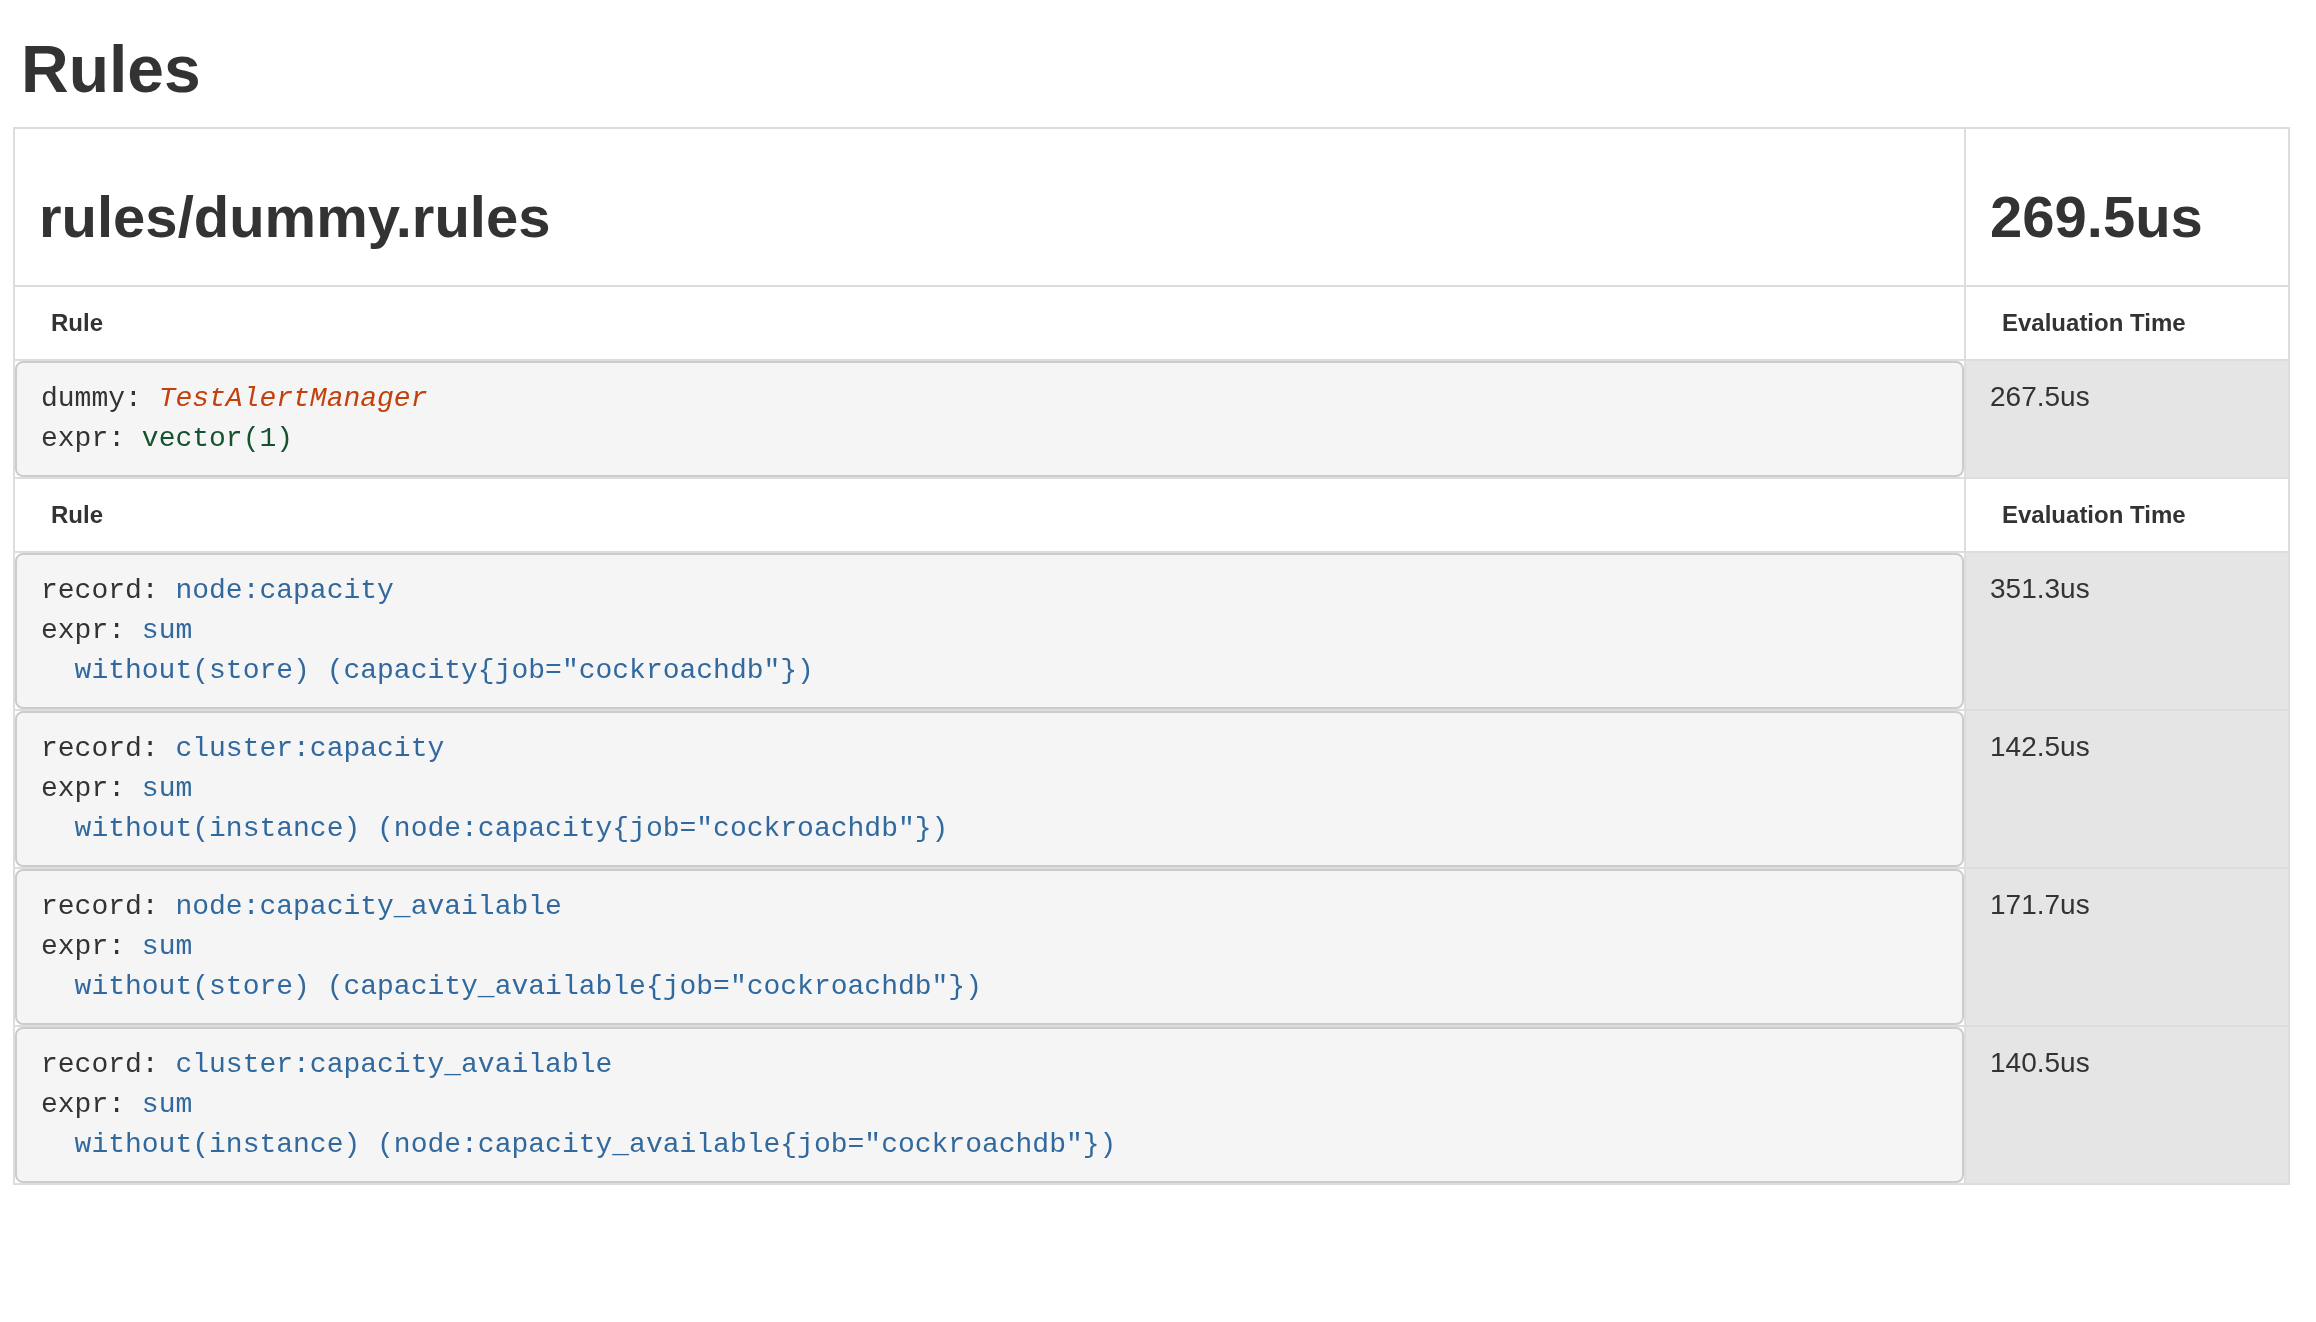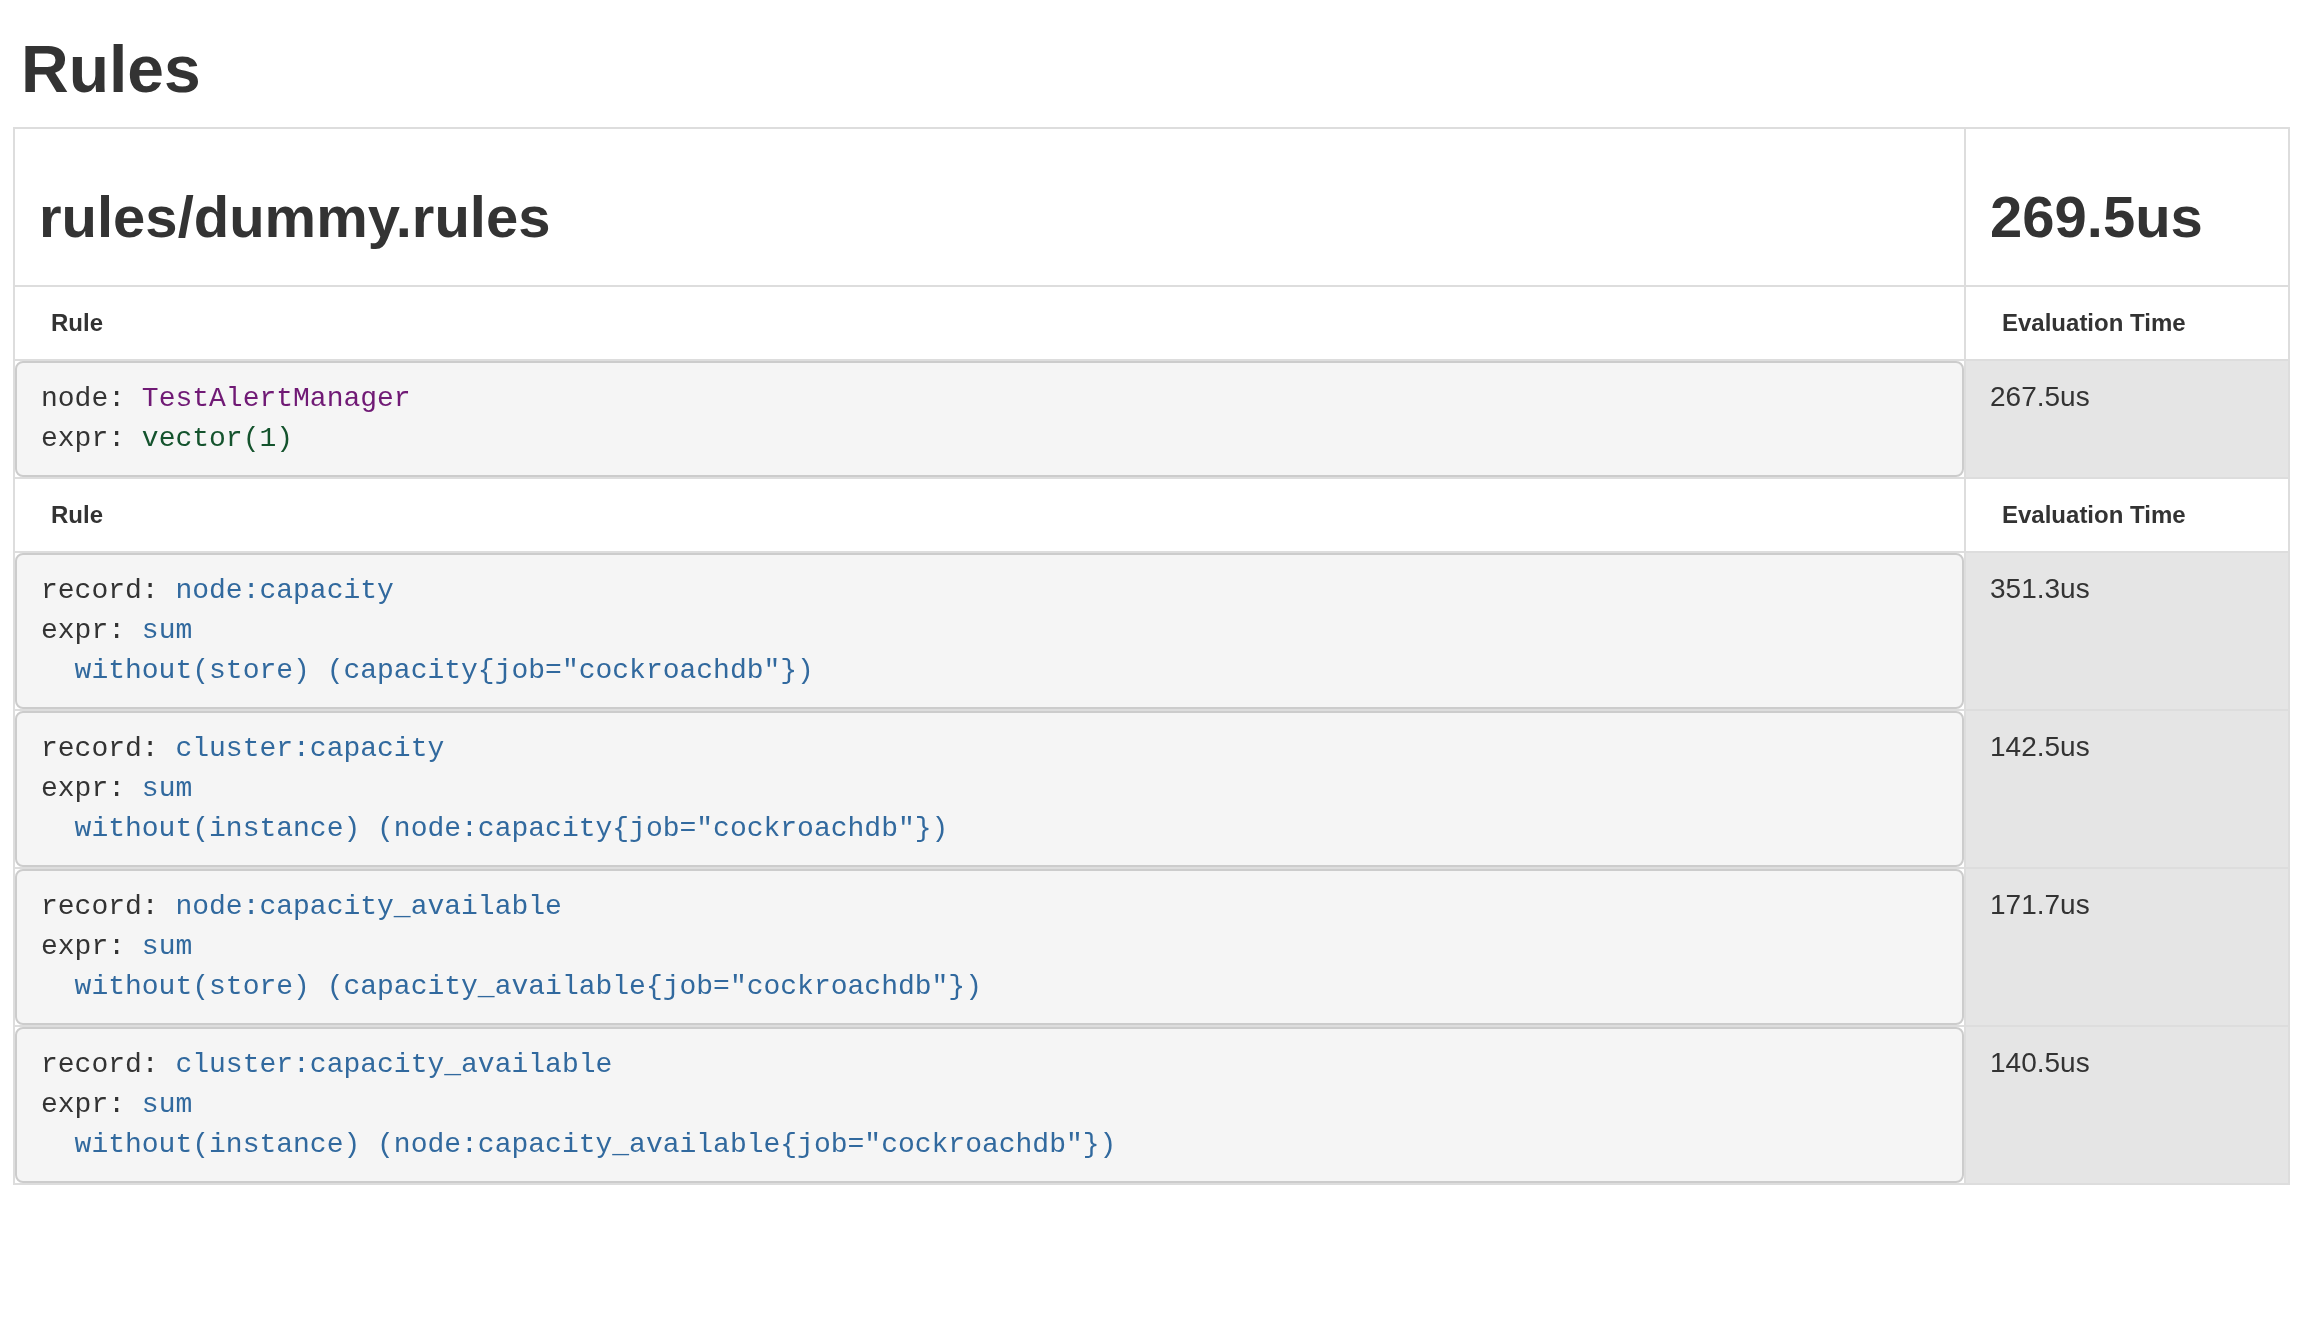--- a/index.html
+++ b/index.html
@@ -108,7 +108,7 @@
         </tr>
         <tr class="rule-row">
           <td class="rule-cell">
-            <pre class="rule-pre"><div class="code-line"><span class="code-key">node: </span><a class="code-link" href="#" style="color: #701a75;">TestAlertManager</a></div><div class="code-line"><span class="code-key">expr: </span><a class="code-link" href="#" style="color: #14532d;">vector(1)</a></div></pre>
+            <pre class="rule-pre"><div class="code-line"><span class="code-key">dummy: </span><a class="code-link" href="#" style="color: #701a75;">TestAlertManager</a></div><div class="code-line"><span class="code-key">expr: </span><a class="code-link" href="#" style="color: #14532d;">vector(1)</a></div></pre>
           </td>
           <td class="time-cell">267.5us</td>
         </tr>

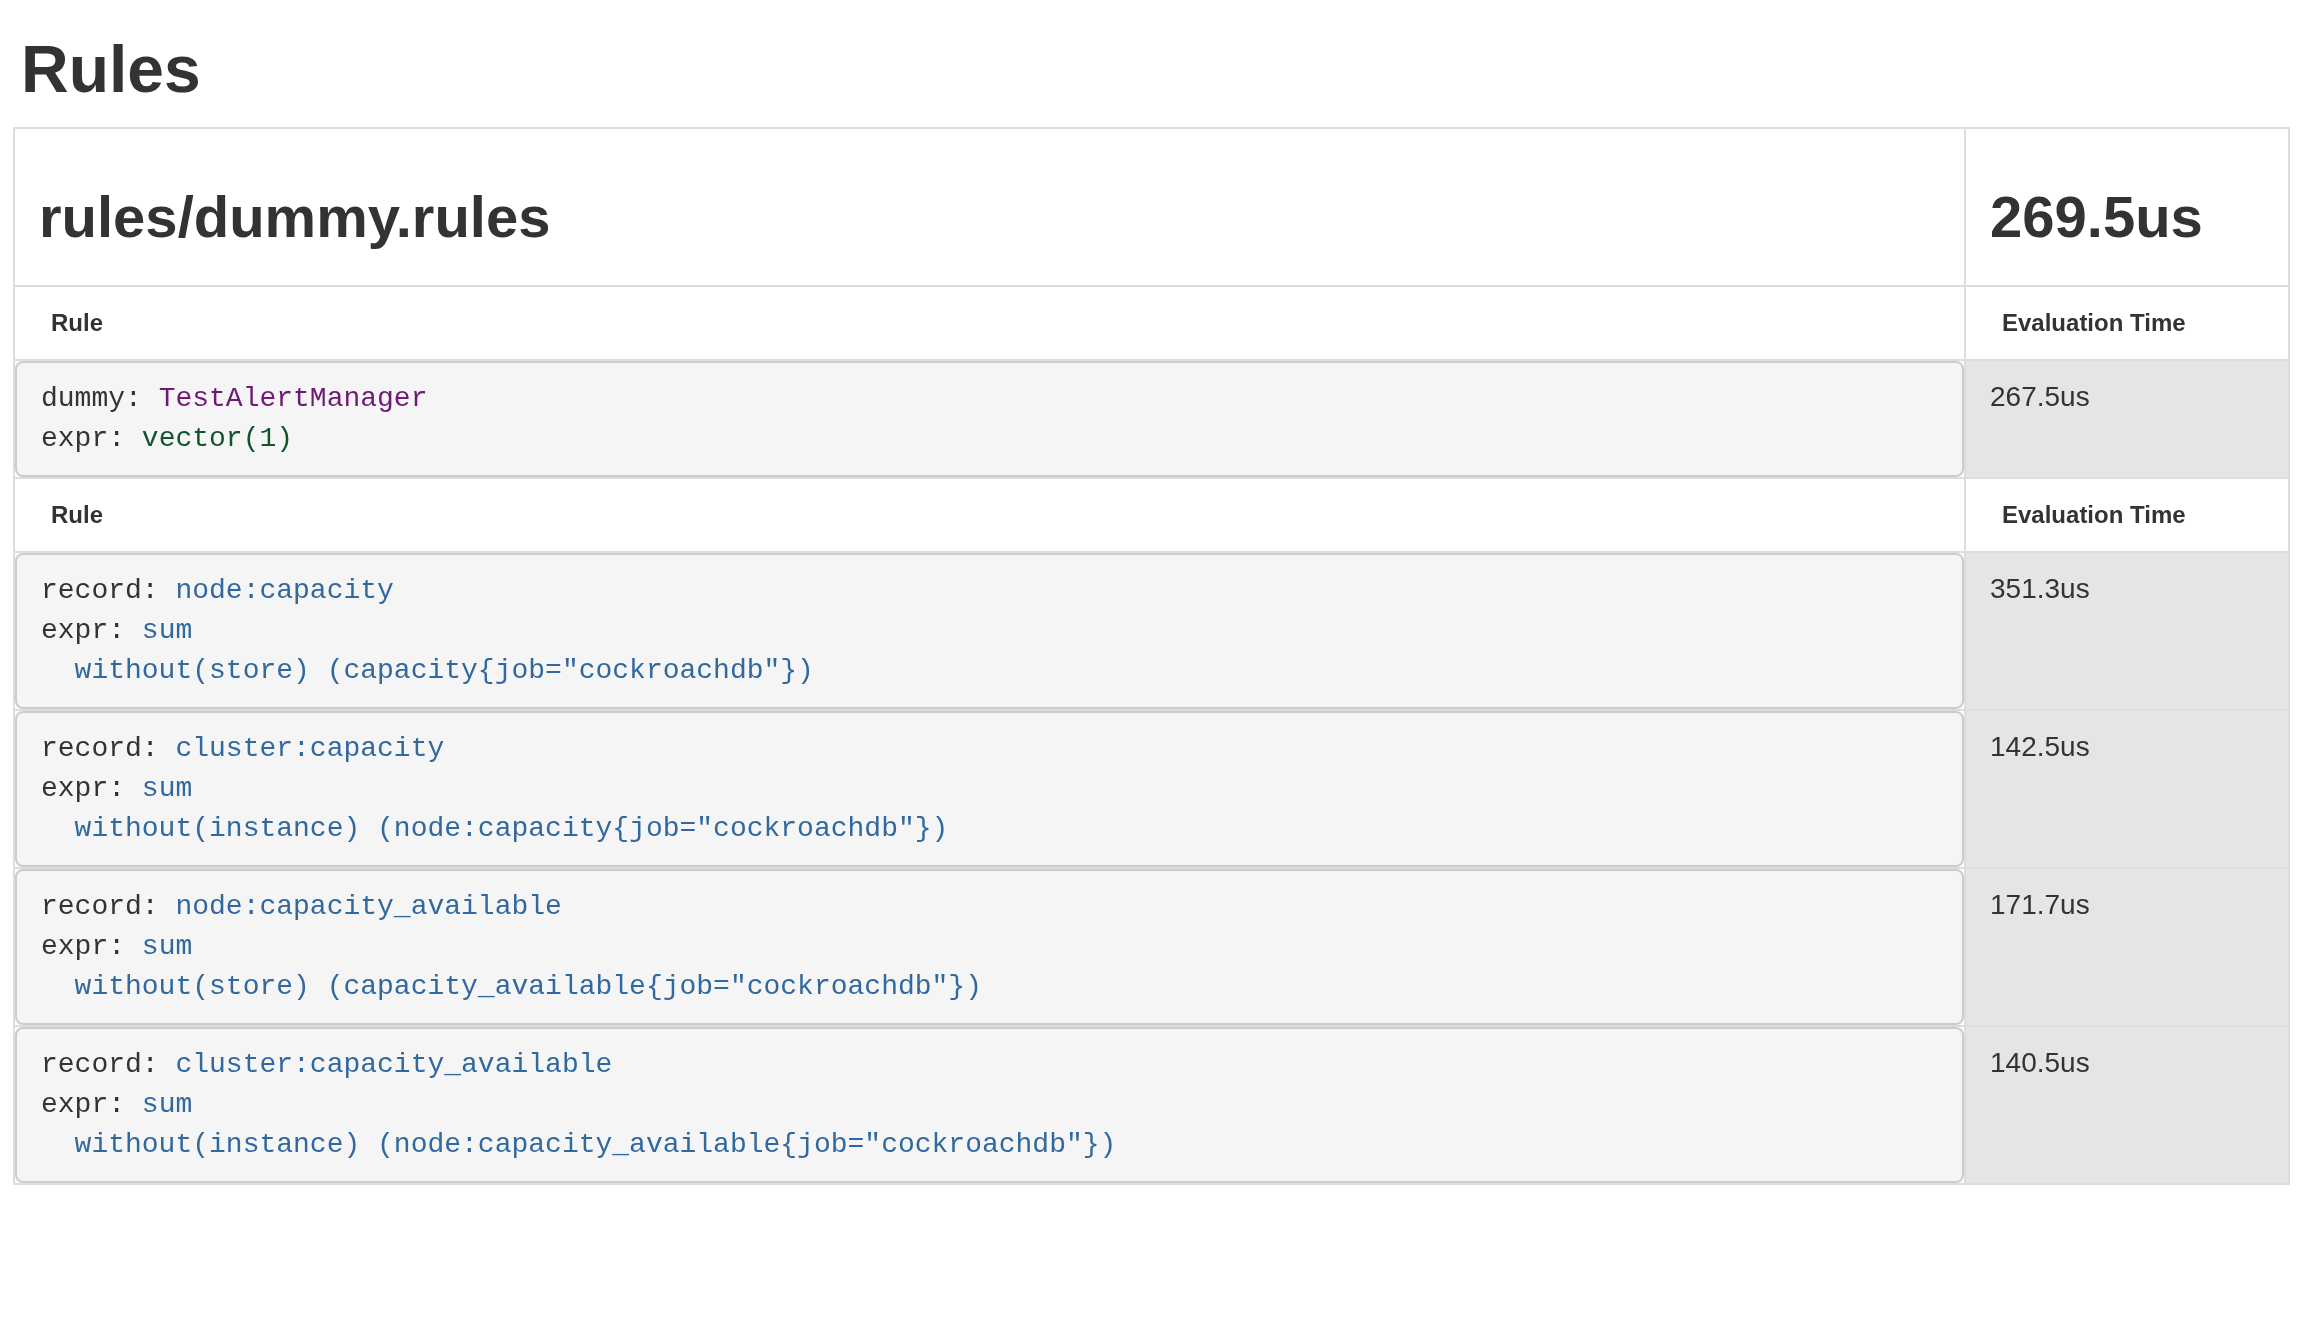--- a/index.html
+++ b/index.html
@@ -108,7 +108,7 @@
         </tr>
         <tr class="rule-row">
           <td class="rule-cell">
-            <pre class="rule-pre"><div class="code-line"><span class="code-key">dummy: </span><a class="code-link" href="#" style="color: #701a75;">TestAlertManager</a></div><div class="code-line"><span class="code-key">expr: </span><a class="code-link" href="#" style="color: #14532d;">vector(1)</a></div></pre>
+            <pre class="rule-pre"><div class="code-line"><span class="code-key">dummy: </span><a class="code-link" href="#" style="color: #c2410c; font-style: italic;">TestAlertManager</a></div><div class="code-line"><span class="code-key">expr: </span><a class="code-link" href="#" style="color: #14532d;">vector(1)</a></div></pre>
           </td>
           <td class="time-cell">267.5us</td>
         </tr>

